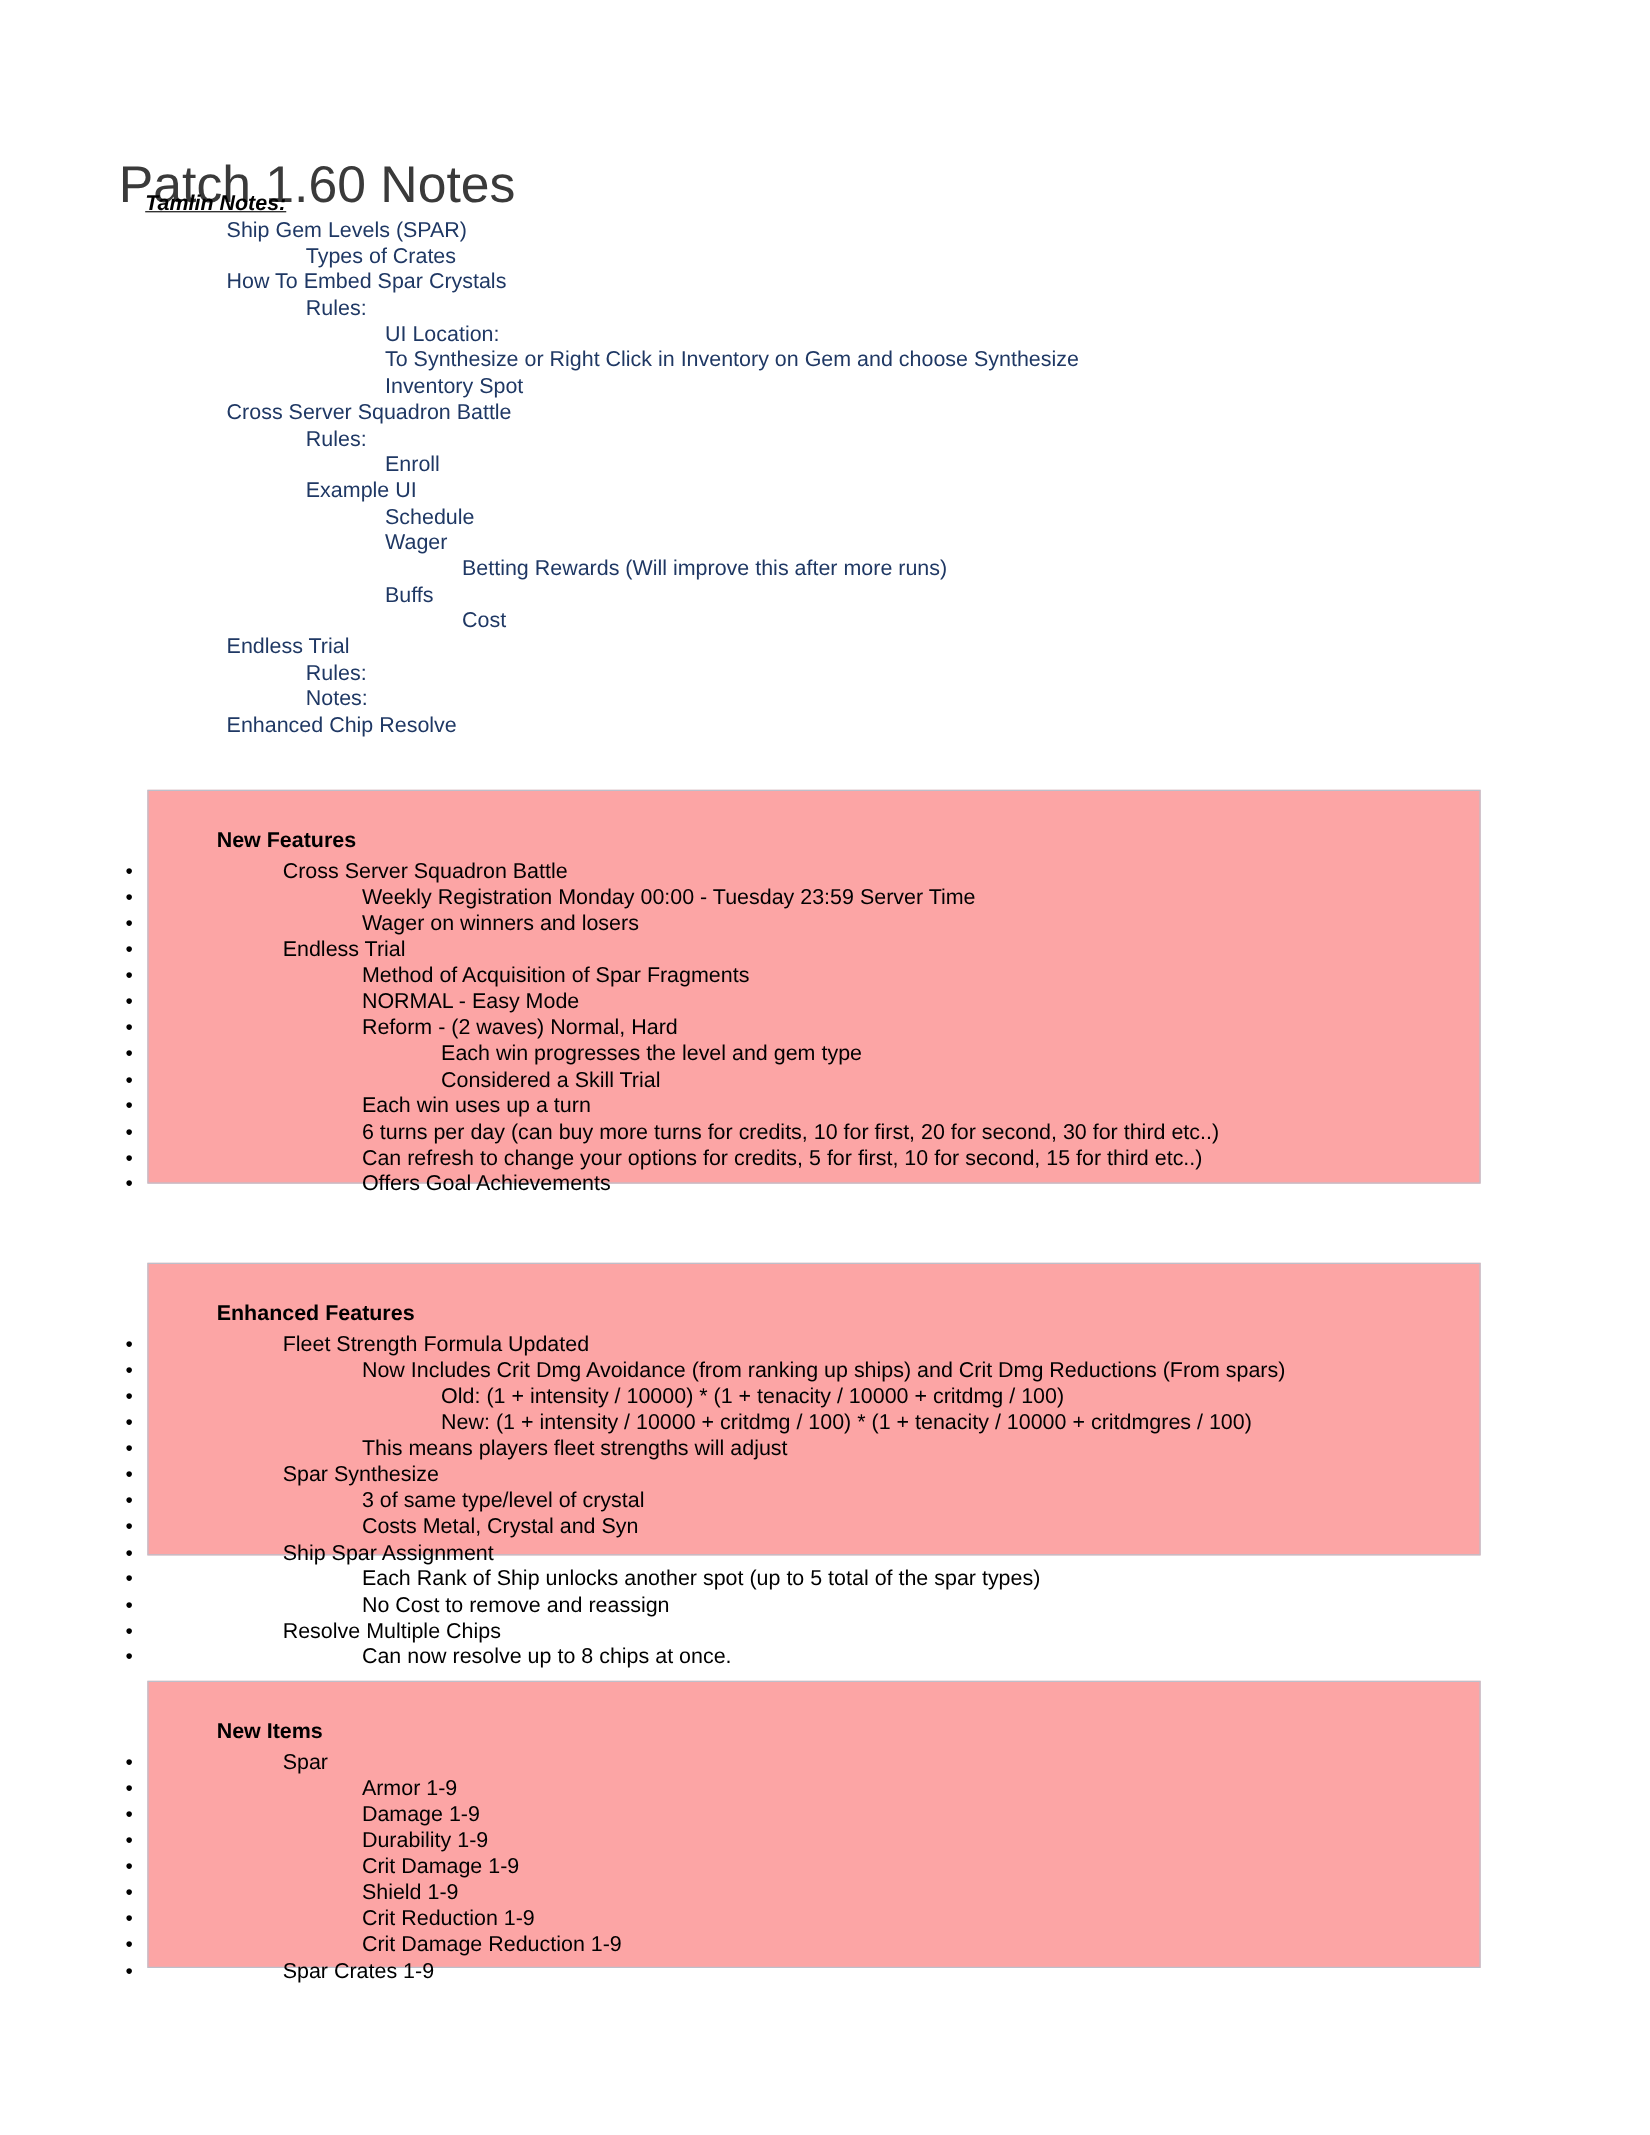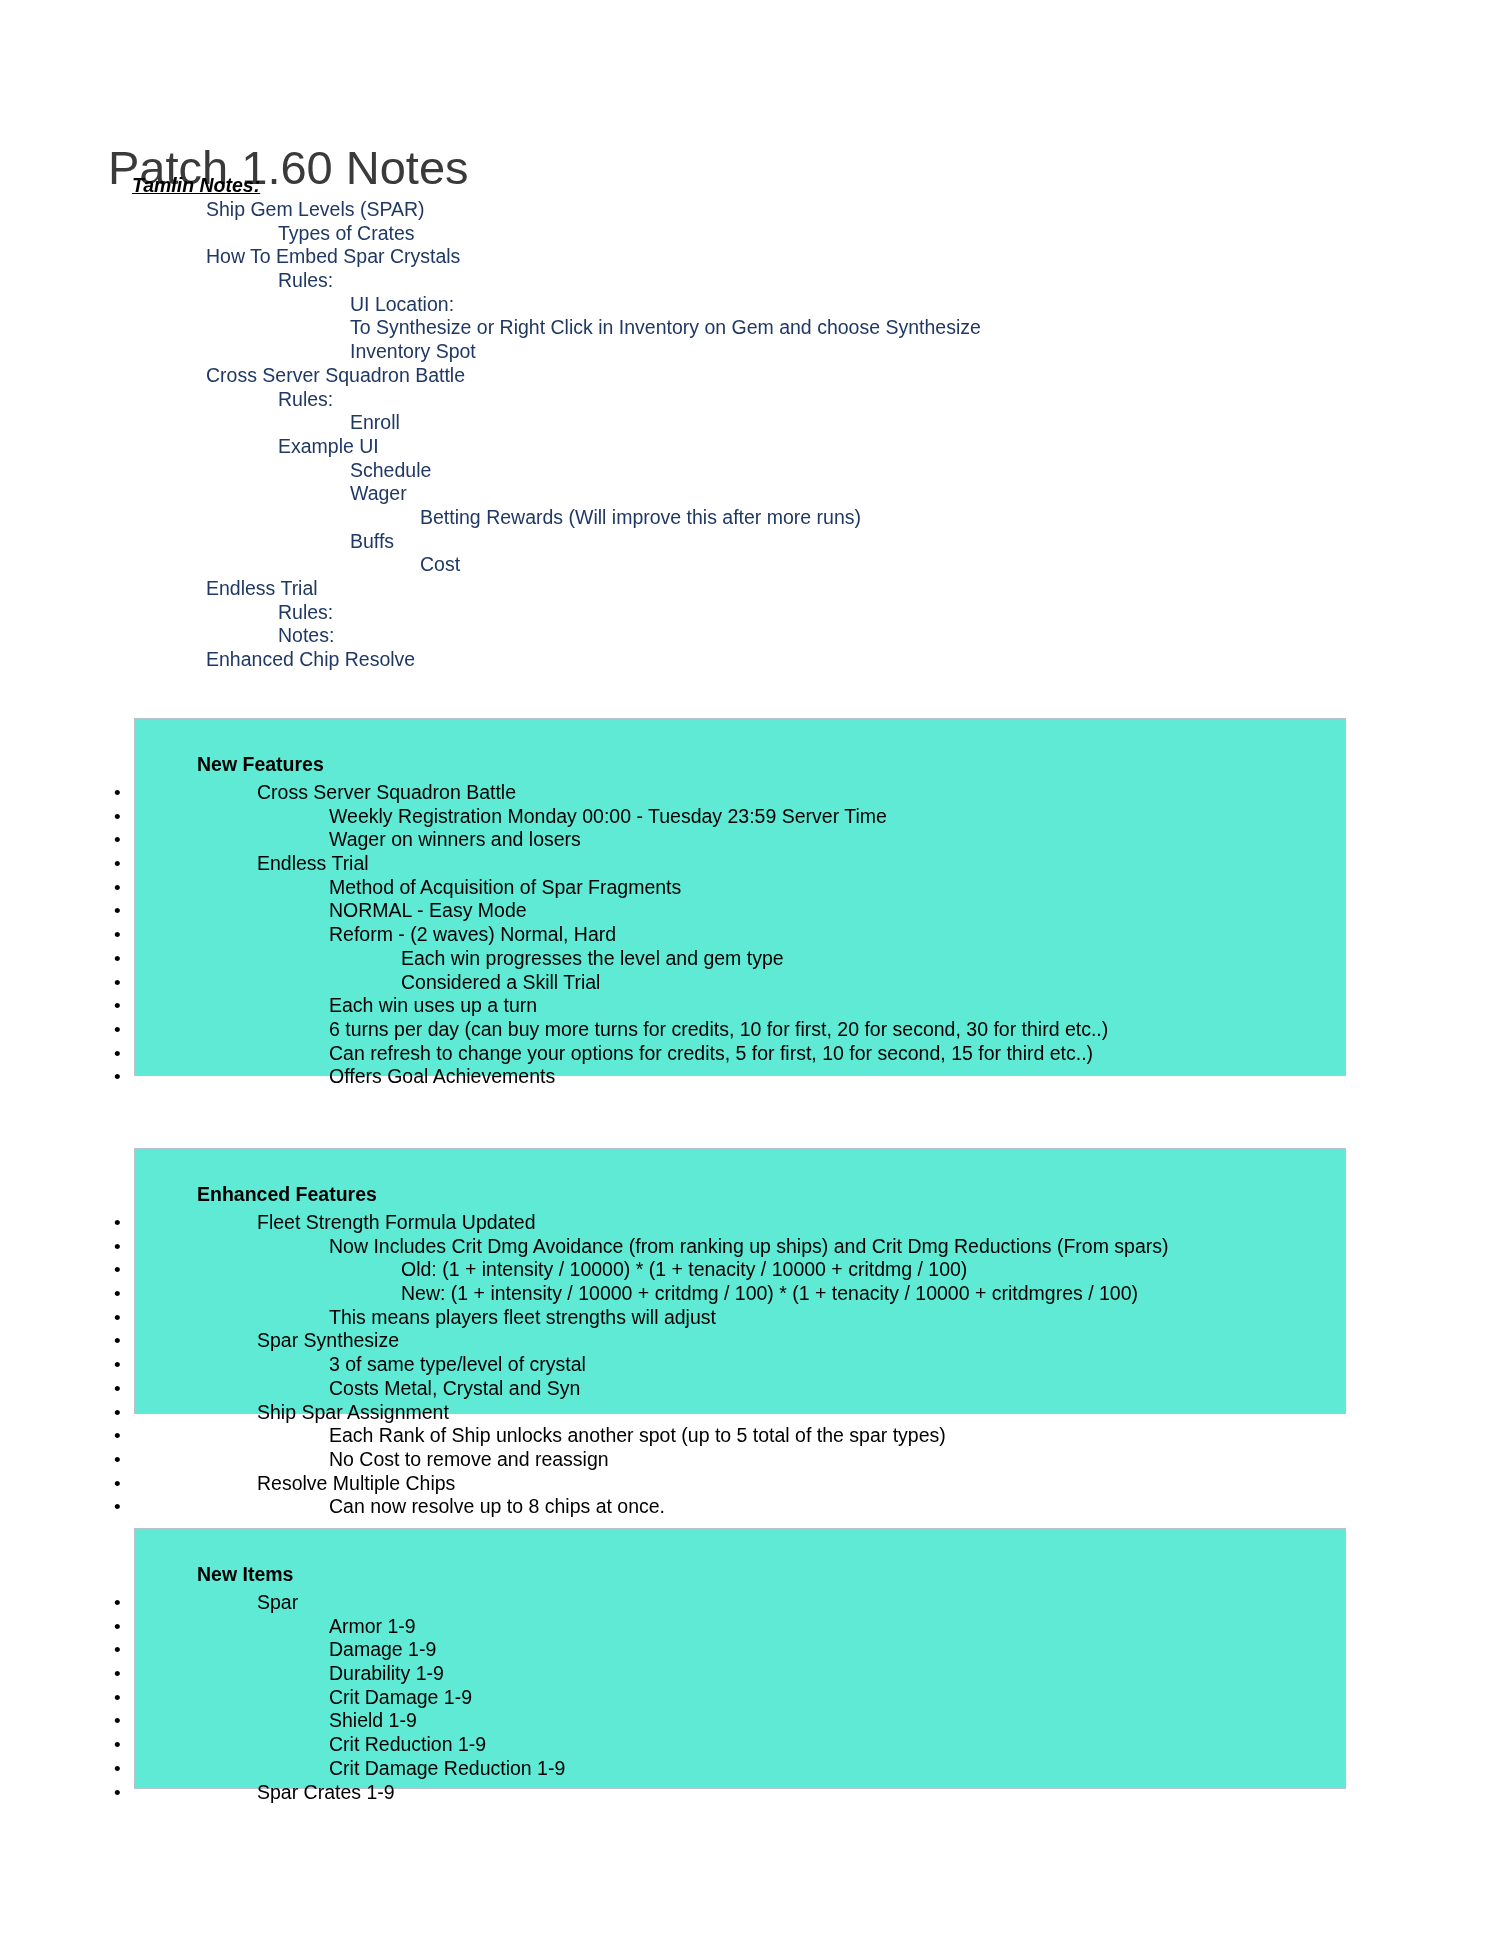--- a/index.html
+++ b/index.html
@@ -79,7 +79,7 @@
     width: 1212px;
     box-sizing: border-box;
     border: 1px solid #b6c2cf;
-    background: #5eead4;
+    background: #fca5a5;
   }
   .box-new-features   { top: 718px;  height: 358px; }
   .box-enhanced       { top: 1148px; height: 266px; }

